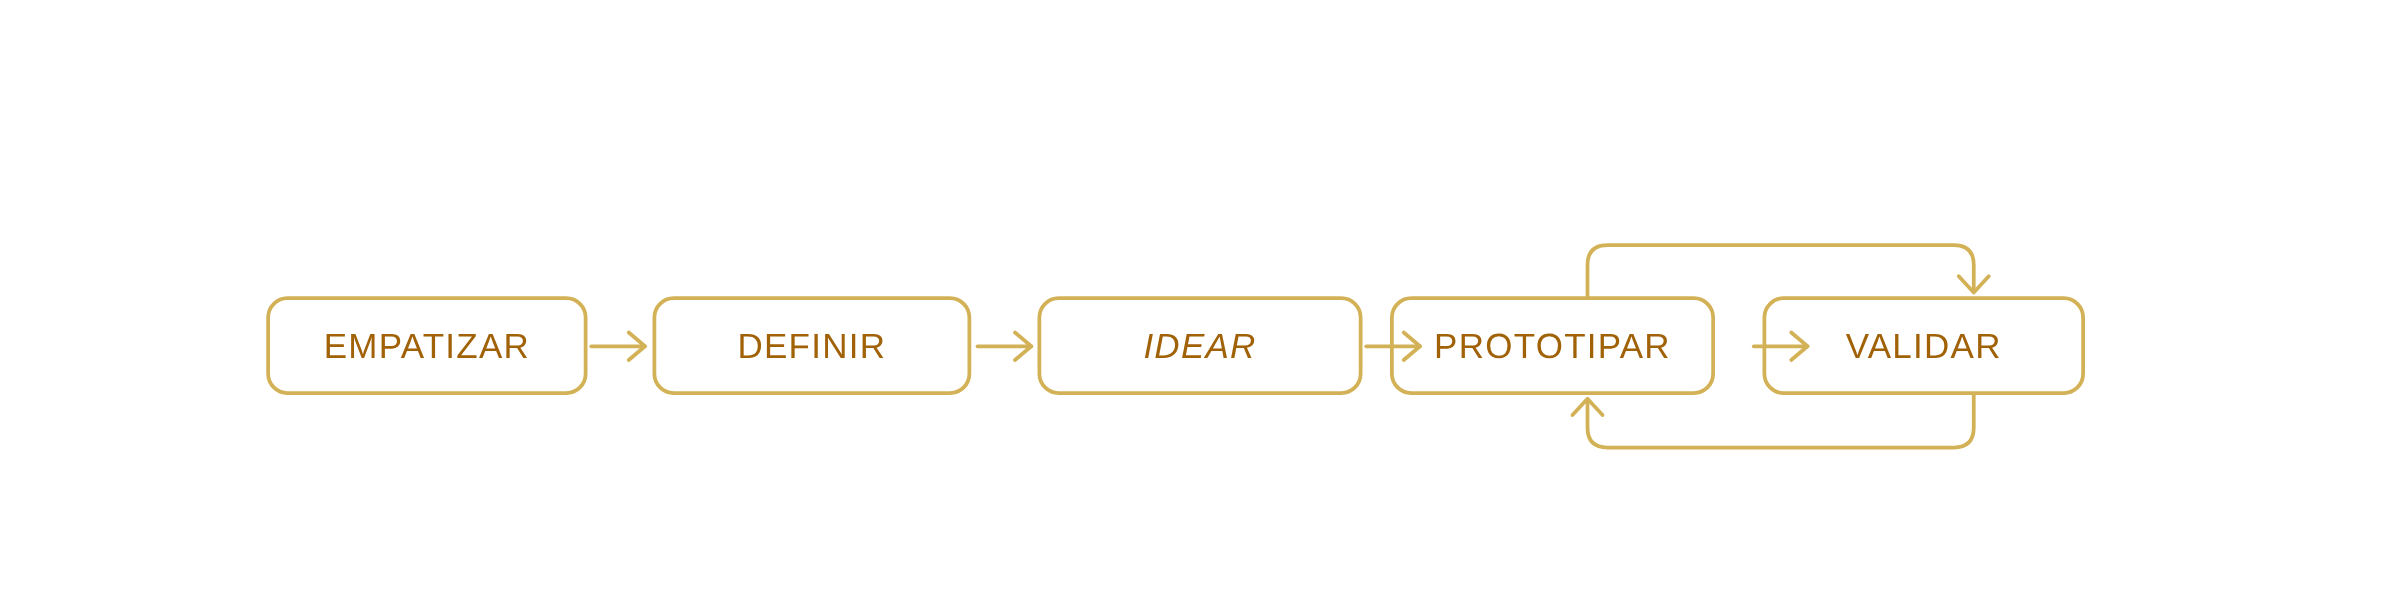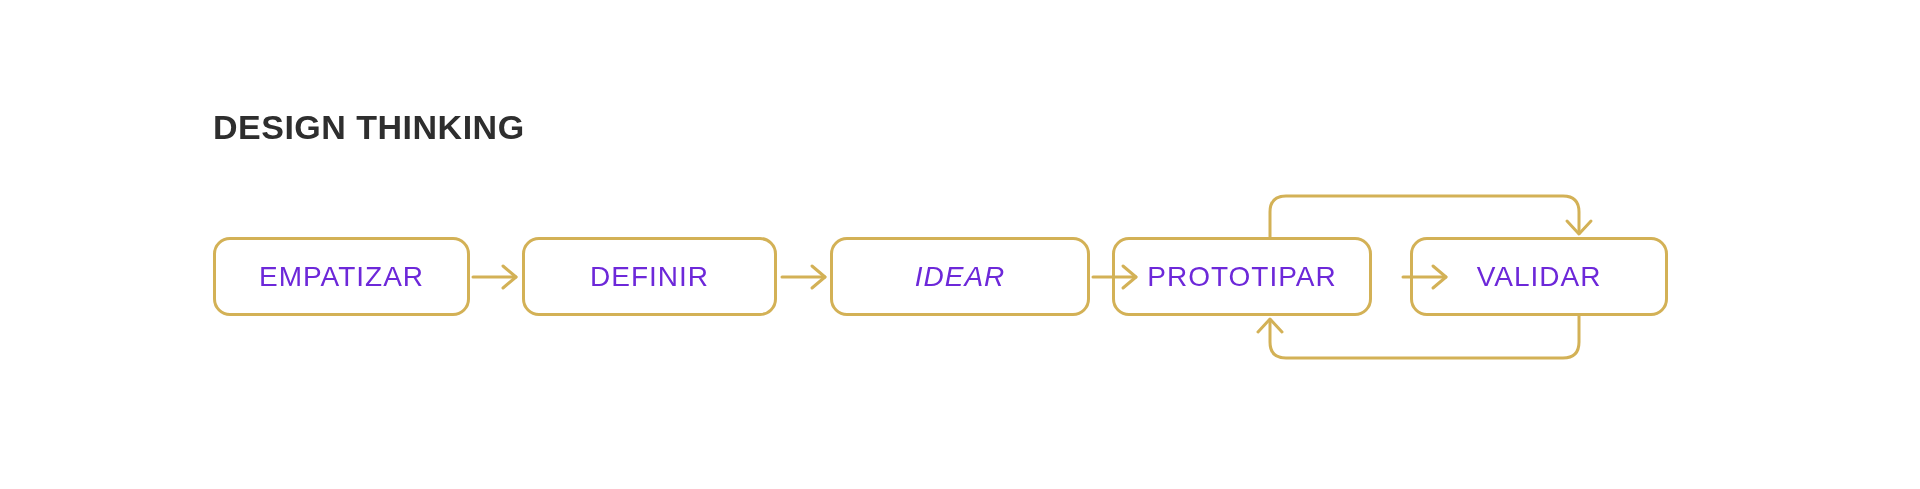--- a/index.html
+++ b/index.html
@@ -71,7 +71,6 @@
 
 <div class="canvas">
 
-  <div class="title">DESIGN THINKING</div>
 
   <div class="step-box box-1">
     <span class="step-label">EMPATIZAR</span>

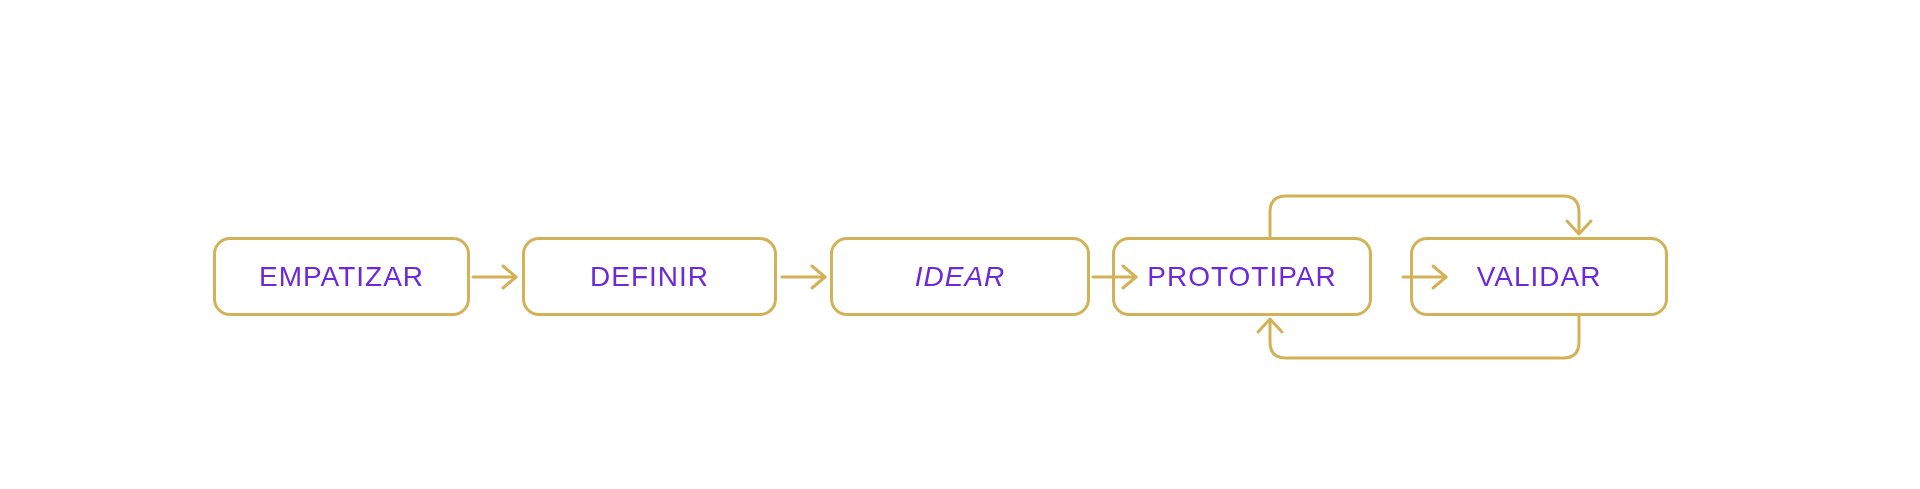--- a/index.html
+++ b/index.html
@@ -43,7 +43,7 @@
     font-size: 28px;
     font-weight: 400;
     letter-spacing: 1px;
-    color: #6d28d9;
+    color: #a16207;
     white-space: nowrap;
   }
   .box-1 { left: 213px;  width: 257px; }

